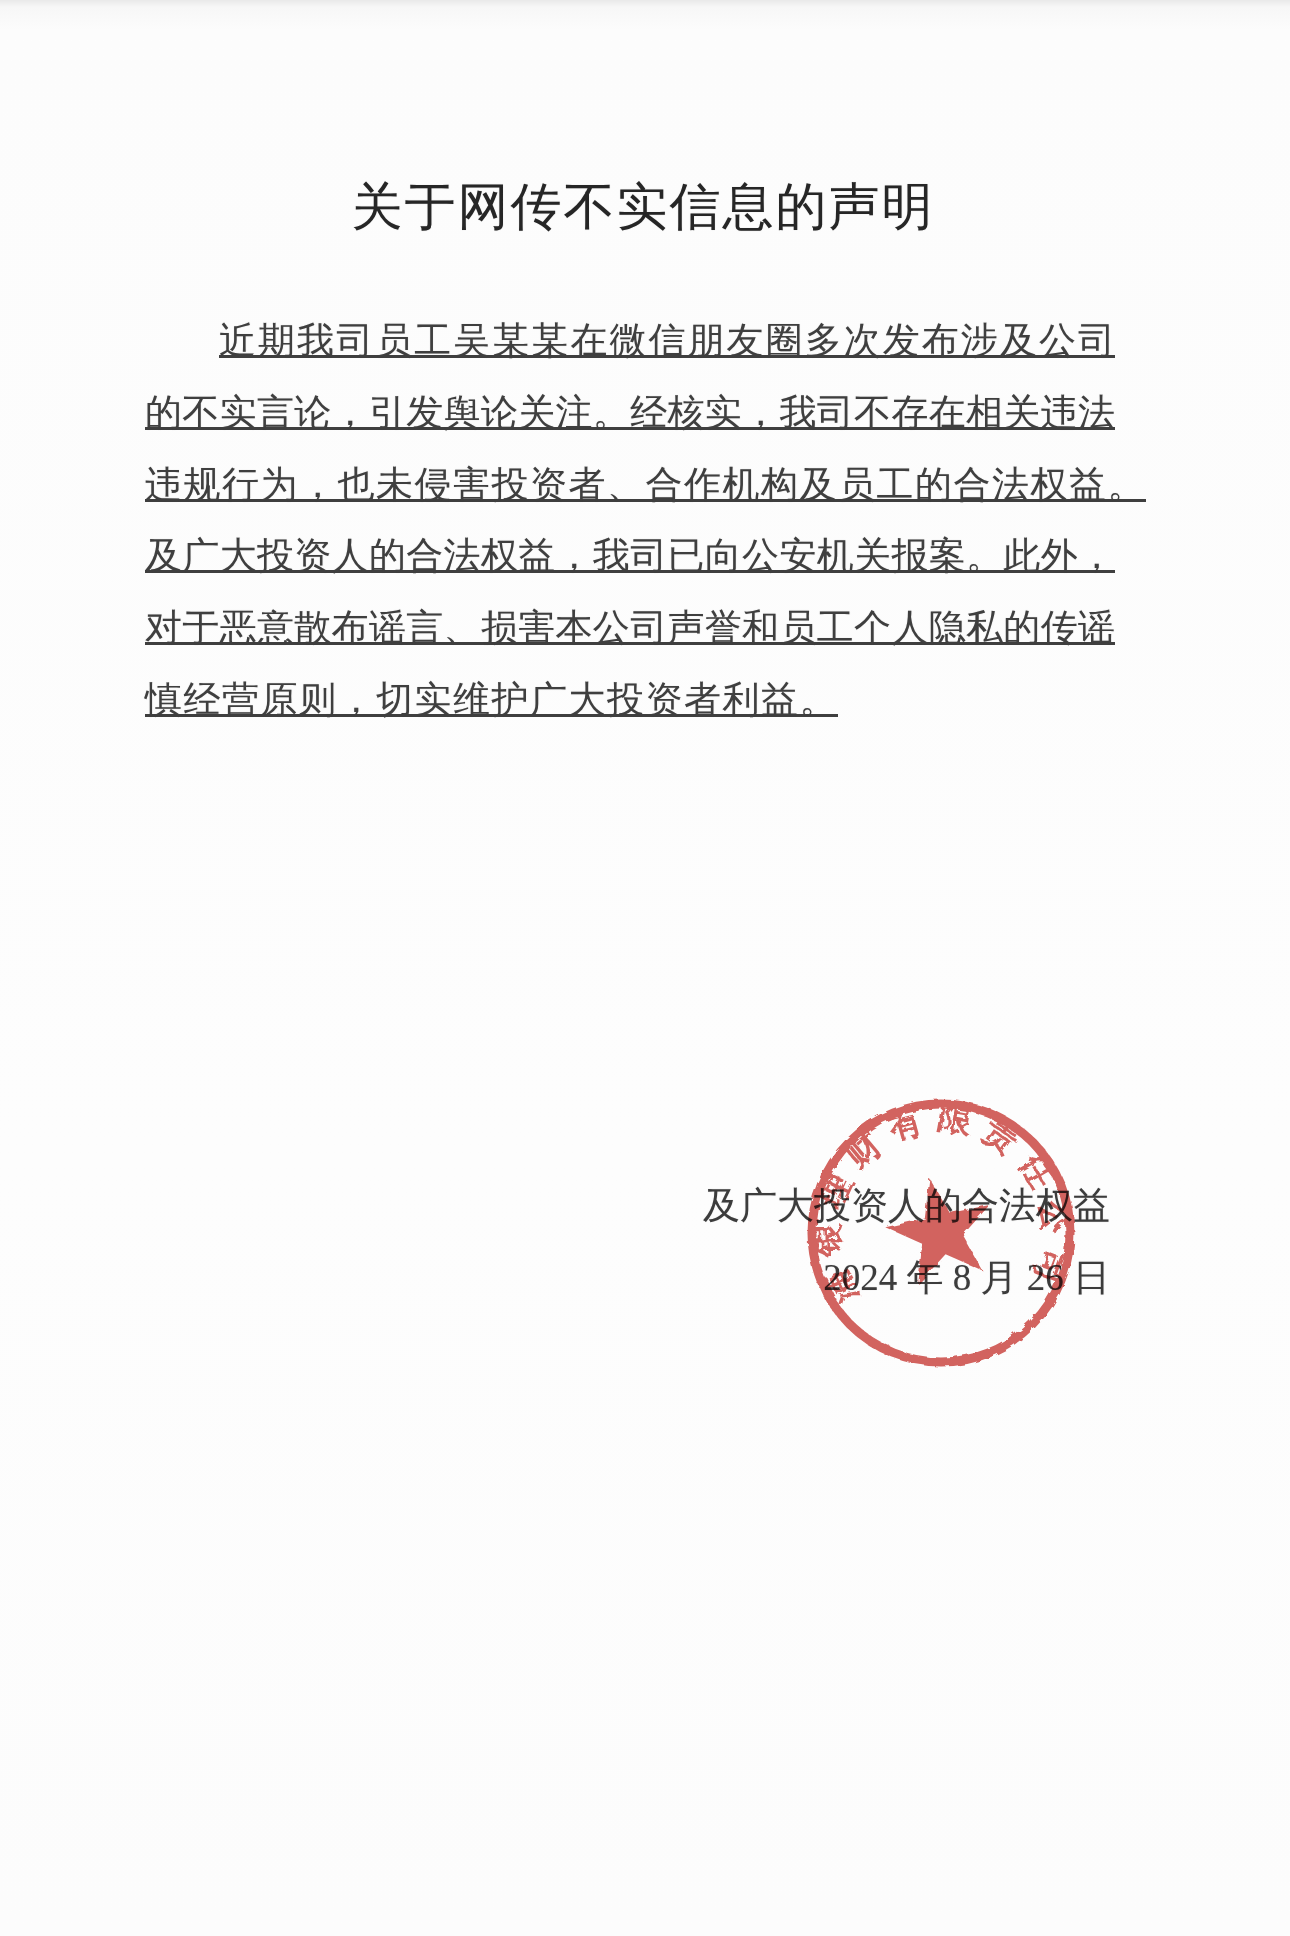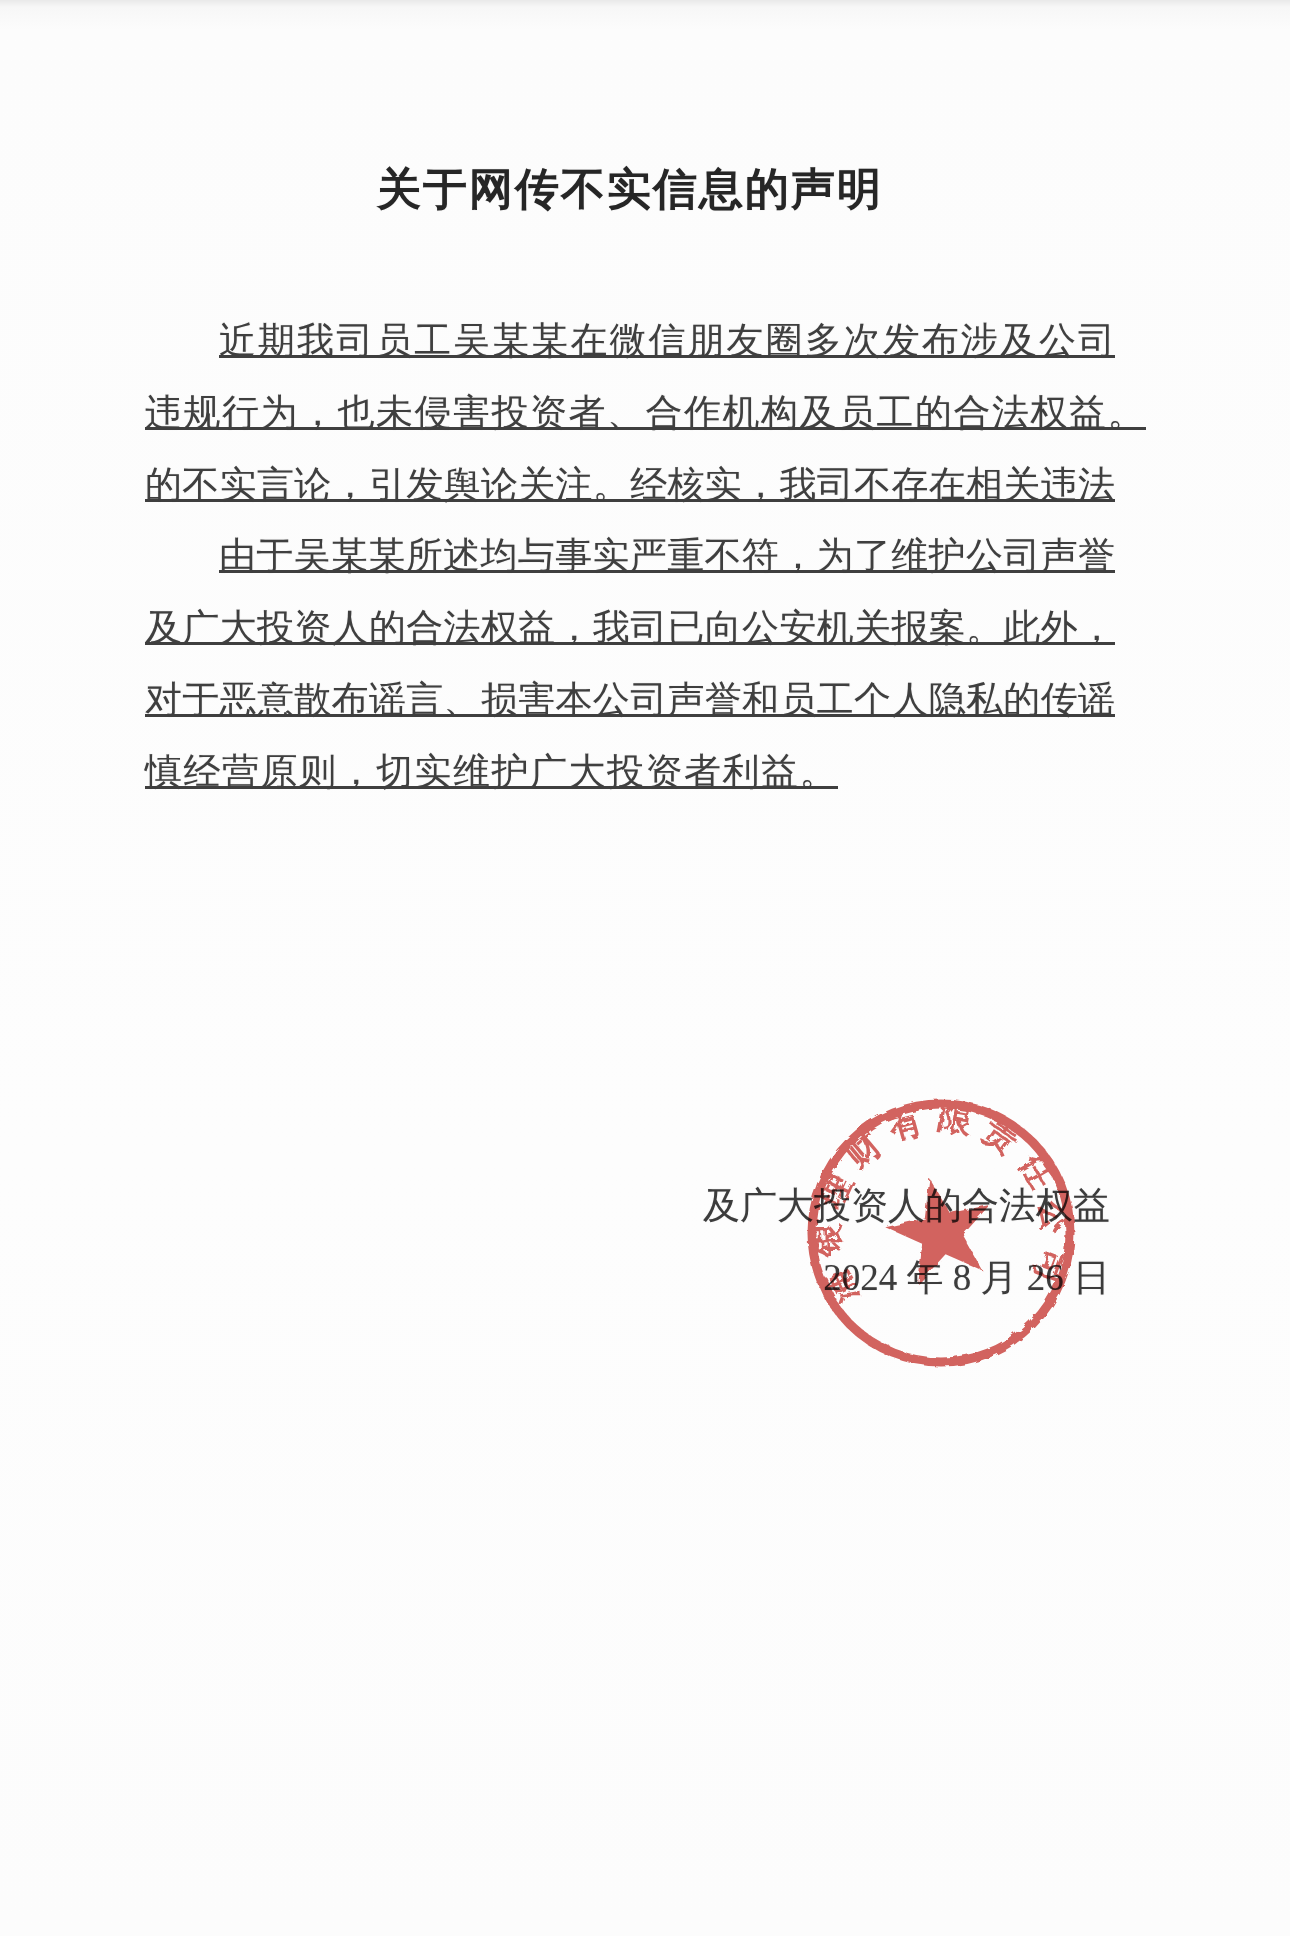--- a/index.html
+++ b/index.html
@@ -10,8 +10,8 @@
   }
   .page{position:absolute;inset:0;}
   .doc-title{
-    position:absolute;left:145px;top:160px;width:970px;margin:0;
-    text-align:center;font-size:44px;font-weight:bold;letter-spacing:2px;
+    position:absolute;left:145px;top:160px;width:970px;margin:13px;
+    text-align:center;font-size:51px;font-weight:normal;letter-spacing:2px;
     color:#262626;font-family:"Liberation Serif","DejaVu Serif",serif;
     text-shadow:0 0 1px rgba(40,40,40,.25);
   }

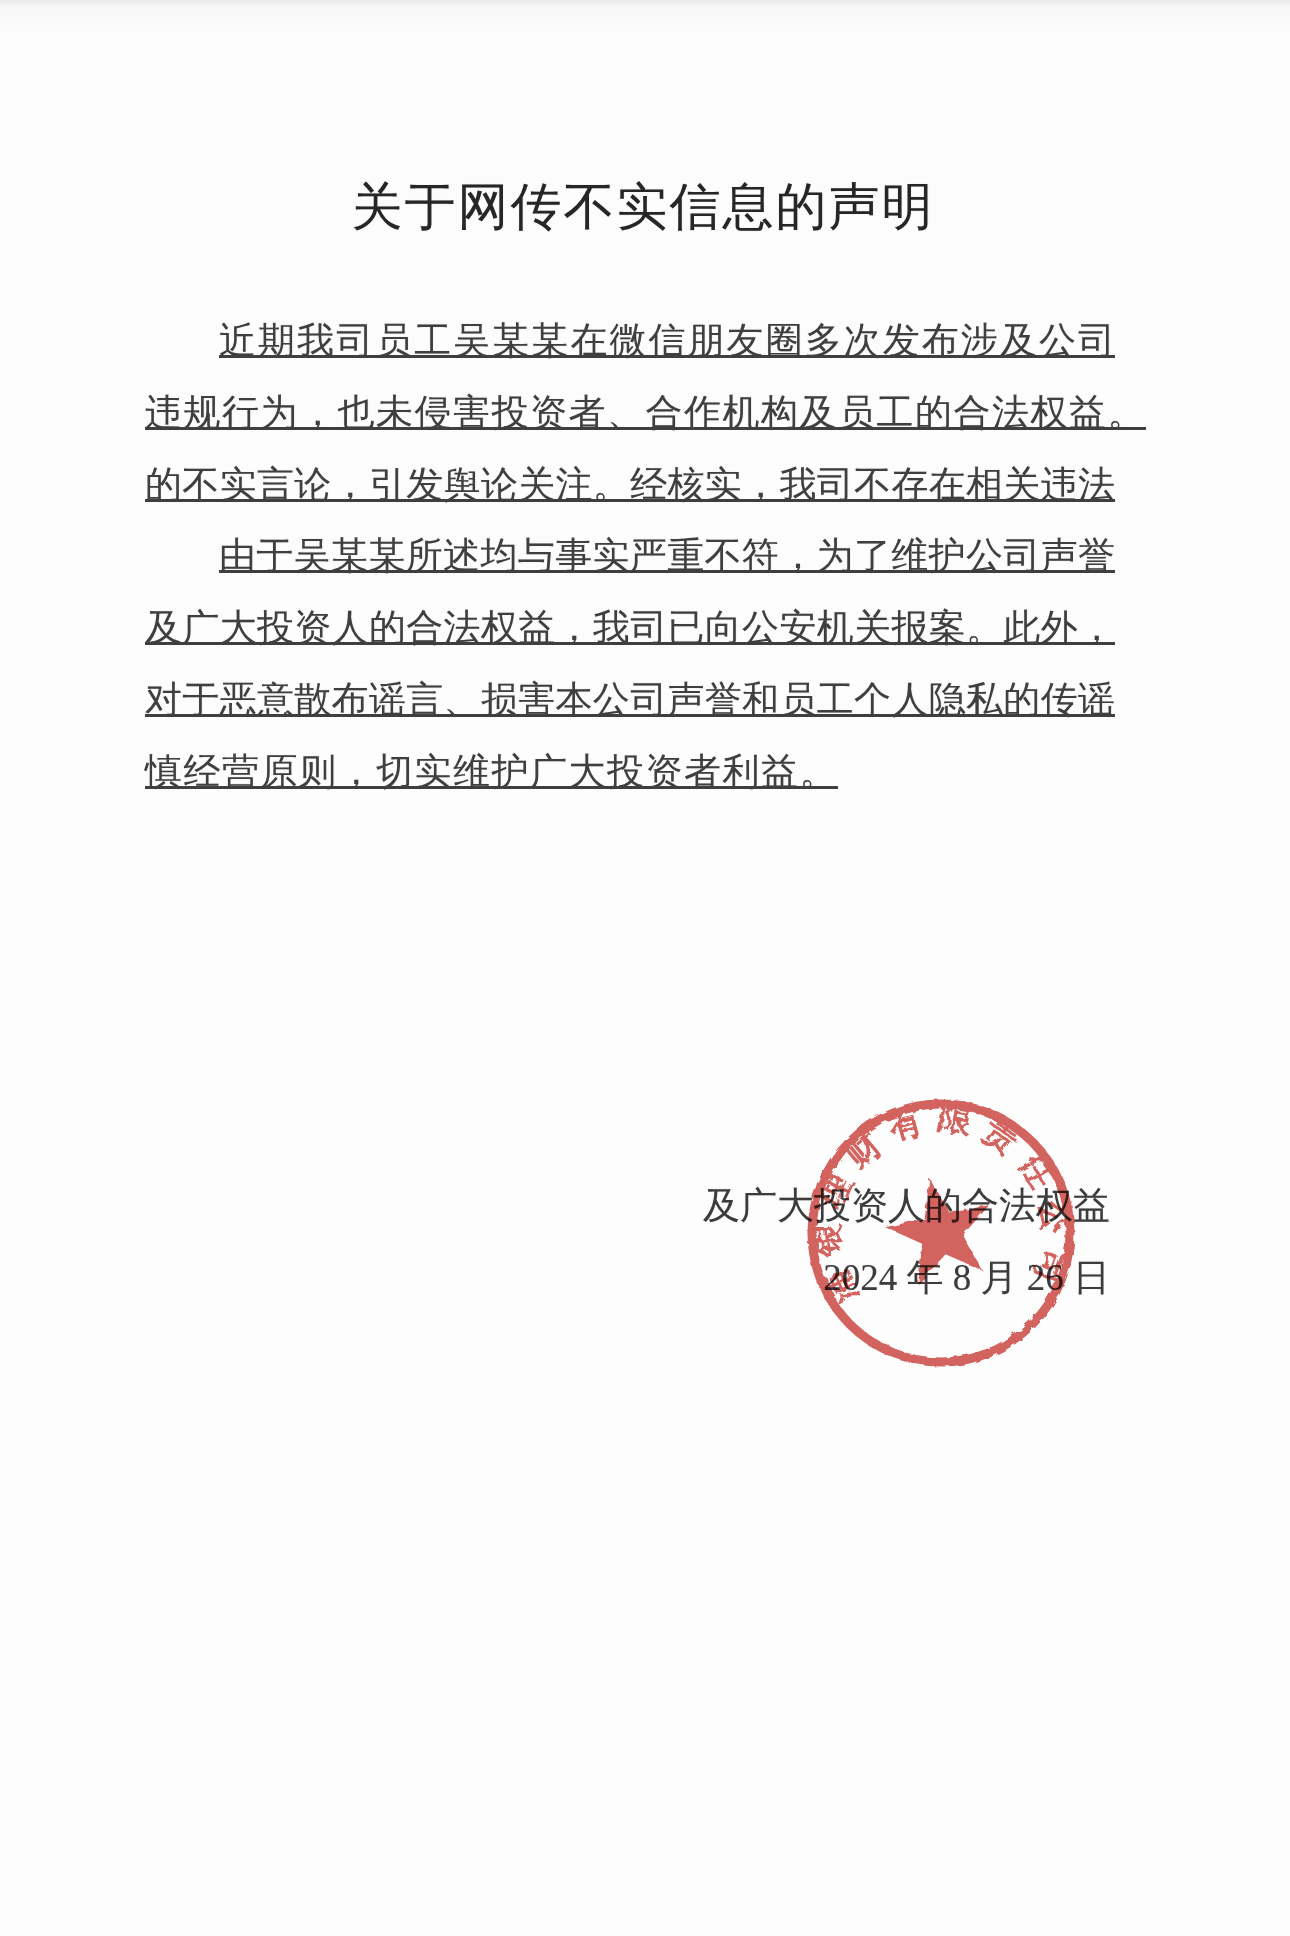--- a/index.html
+++ b/index.html
@@ -47,8 +47,8 @@
 
   <div class="doc-body">
       <div class="line indent">近期我司员工吴某某在微信朋友圈多次发布涉及公司</div>
+      <div class="line">的不实言论，引发舆论关注。经核实，我司不存在相关违法</div>
       <div class="line last">违规行为，也未侵害投资者、合作机构及员工的合法权益。</div>
-      <div class="line">的不实言论，引发舆论关注。经核实，我司不存在相关违法</div>
       <div class="line indent">由于吴某某所述均与事实严重不符，为了维护公司声誉</div>
       <div class="line">及广大投资人的合法权益，我司已向公安机关报案。此外，</div>
       <div class="line">对于恶意散布谣言、损害本公司声誉和员工个人隐私的传谣</div>

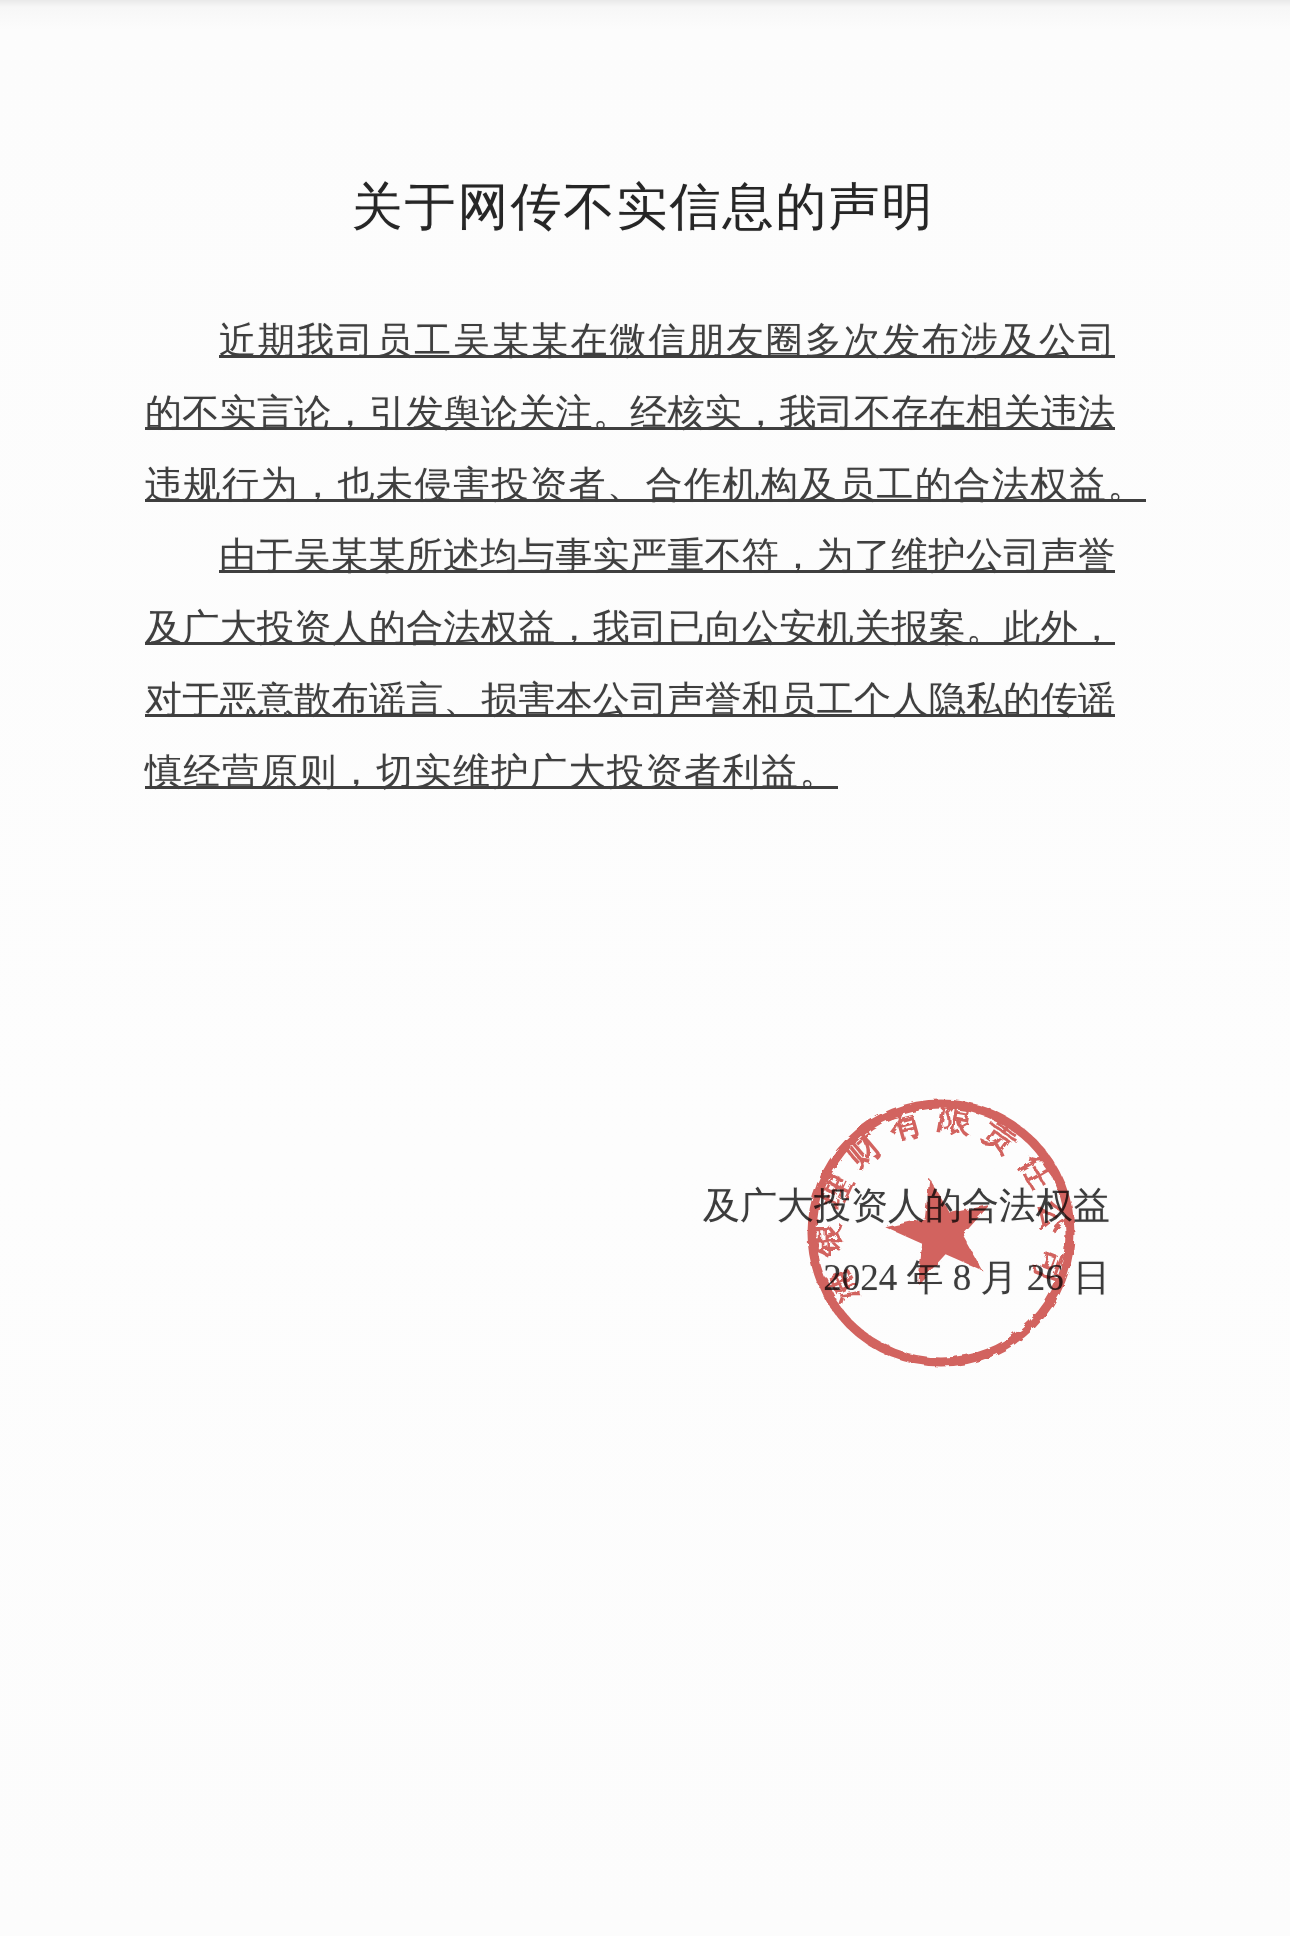--- a/index.html
+++ b/index.html
@@ -49,7 +49,6 @@
       <div class="line indent">近期我司员工吴某某在微信朋友圈多次发布涉及公司</div>
       <div class="line">的不实言论，引发舆论关注。经核实，我司不存在相关违法</div>
       <div class="line last">违规行为，也未侵害投资者、合作机构及员工的合法权益。</div>
-      <div class="line indent">由于吴某某所述均与事实严重不符，为了维护公司声誉</div>
       <div class="line">及广大投资人的合法权益，我司已向公安机关报案。此外，</div>
       <div class="line">对于恶意散布谣言、损害本公司声誉和员工个人隐私的传谣</div>
       <div class="line last">慎经营原则，切实维护广大投资者利益。</div>

